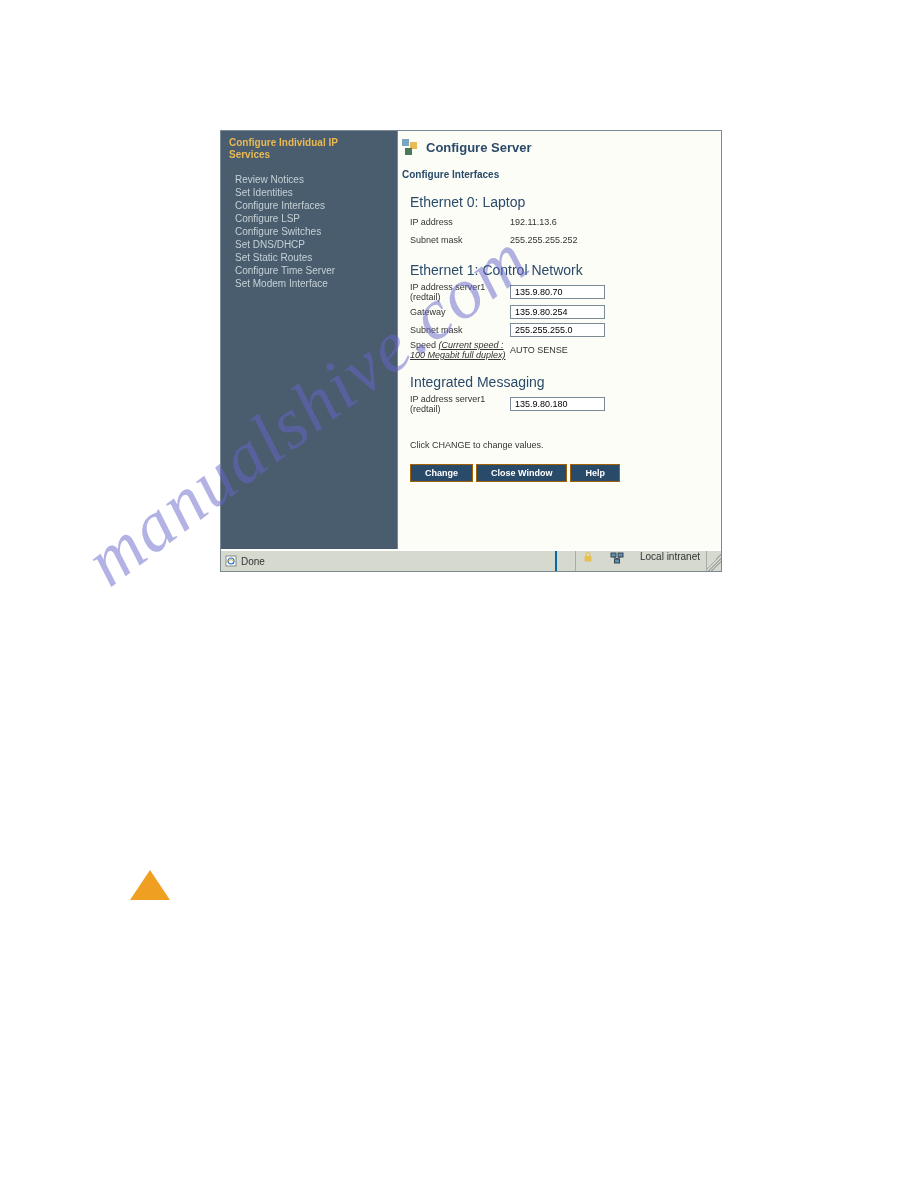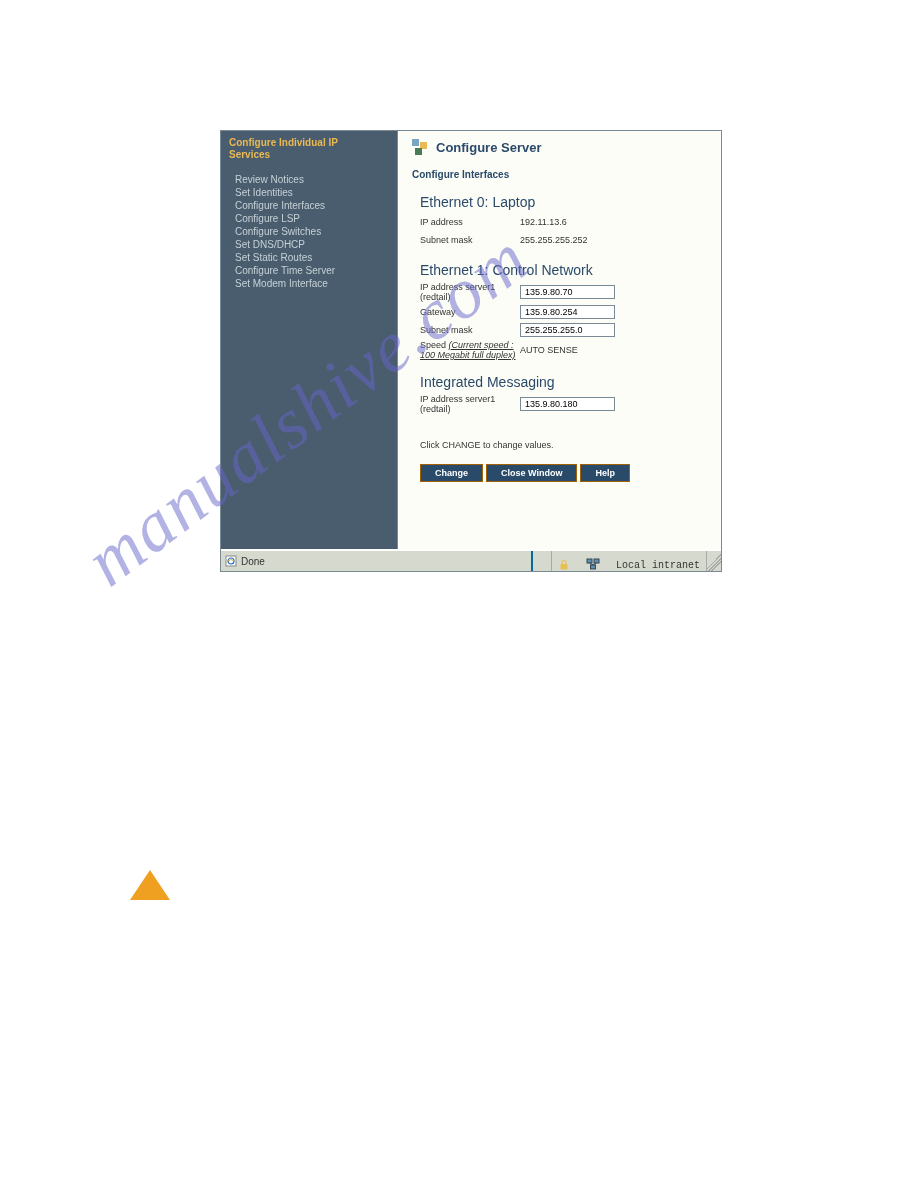--- a/index.html
+++ b/index.html
@@ -47,7 +47,7 @@
     .content {
       flex: 1;
       background: #fdfdf7;
-      padding: 8px 14px;
+      padding: 8px 4px;
     }
     .title-row {
       display: flex;

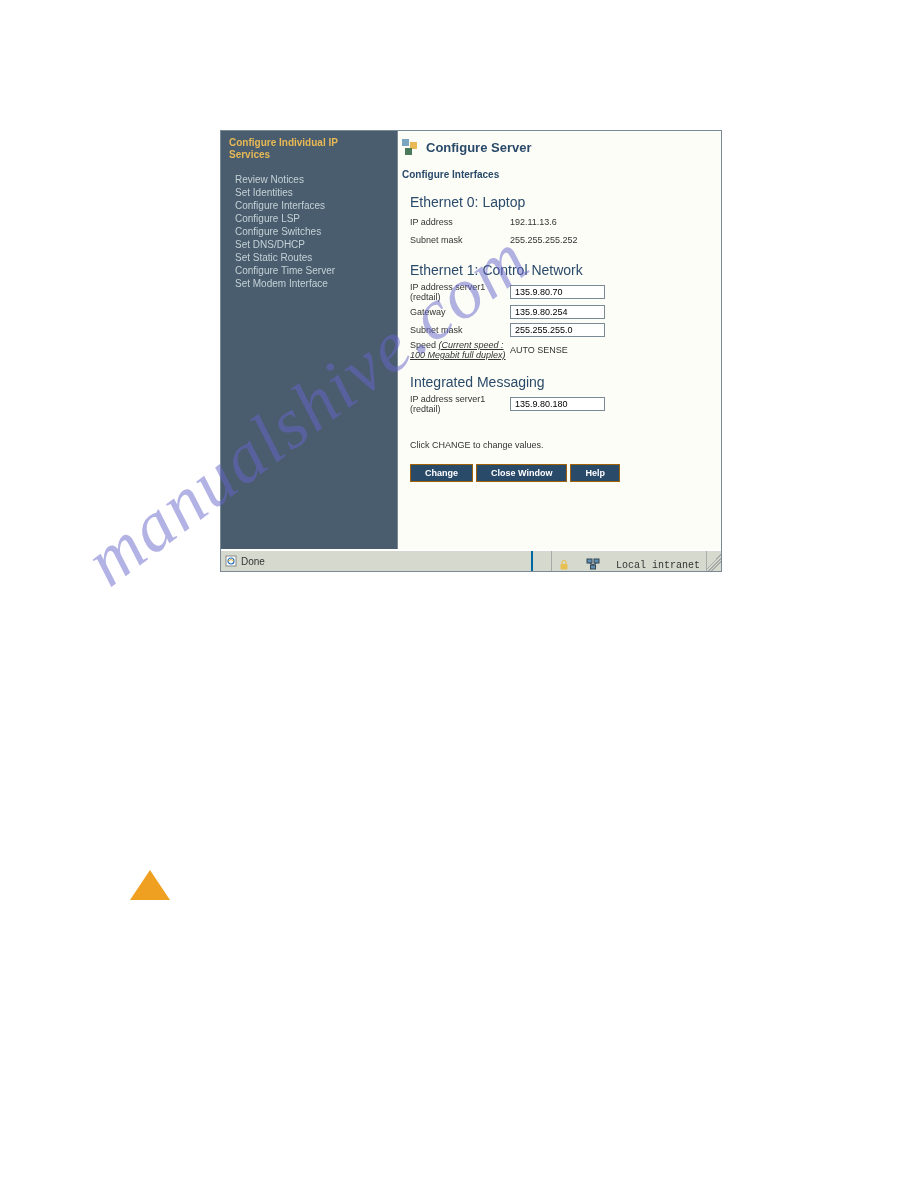--- a/index.html
+++ b/index.html
@@ -158,12 +158,11 @@
     }
     .status-right {
       display: flex;
-      align-items: flex-end;
+      align-items: flex-start;
       gap: 16px;
       padding: 0 6px;
       border-right: 1px solid #aaa;
       height: 100%;
-      font-family: Liberation Mono, monospace;
     }
     .status-grip {
       width: 14px;

